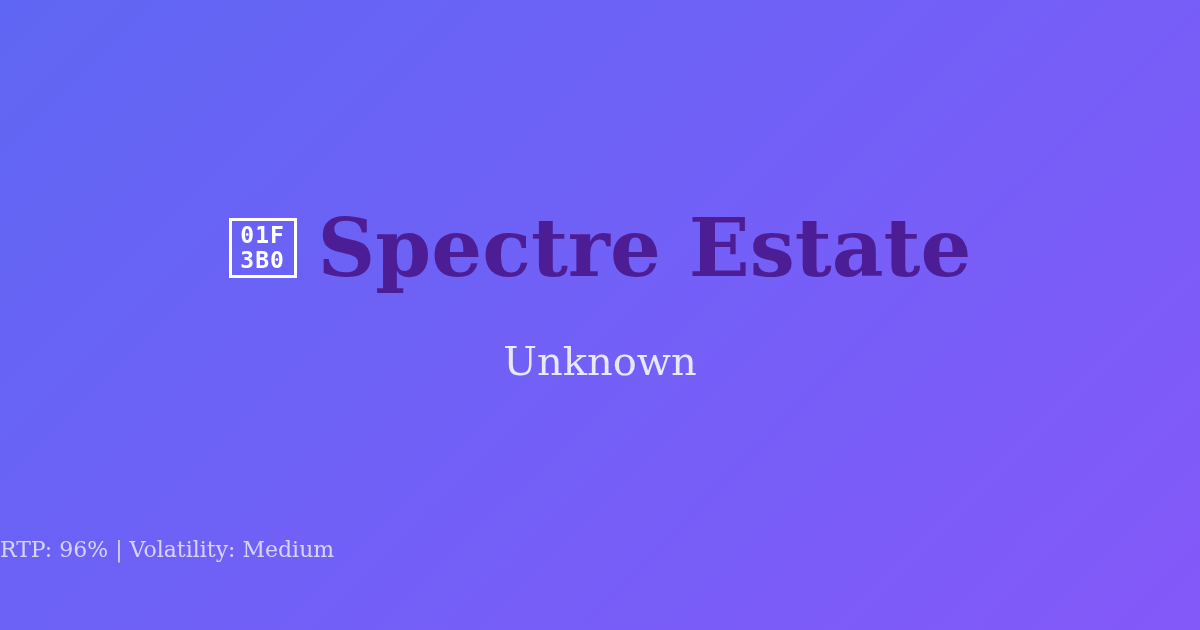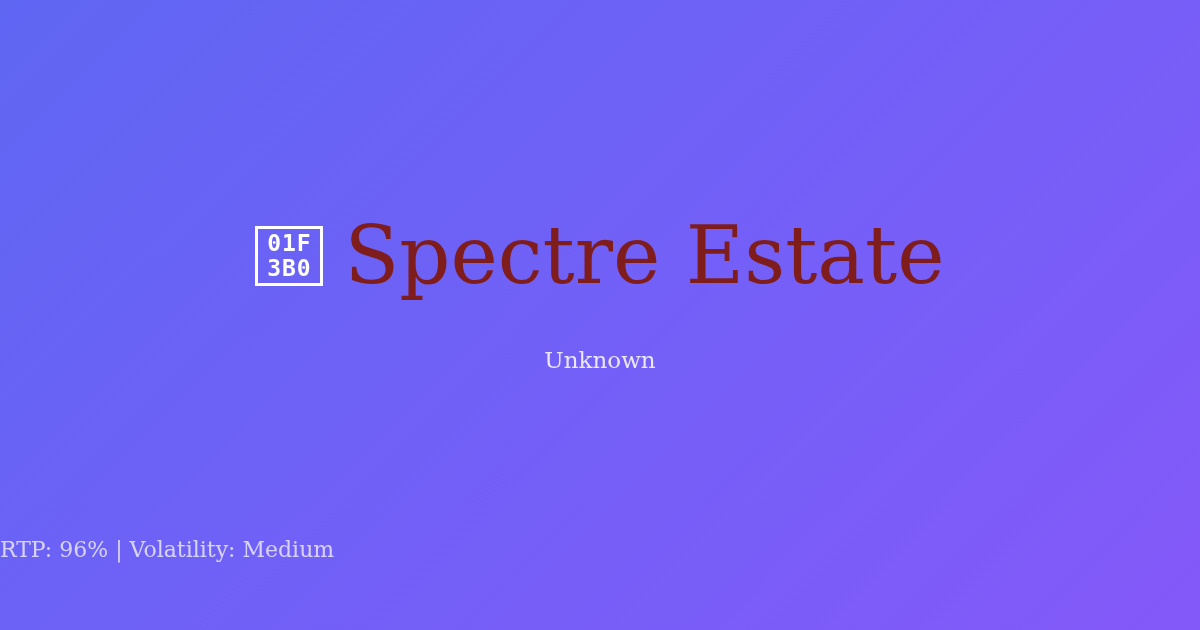--- a/index.html
+++ b/index.html
@@ -73,8 +73,8 @@
 
   .title {
     font-size:80px;
-    font-weight:400;
-    color:#7f1d1d;
+    font-weight:700;
+    color:#4c1d95;
     letter-spacing:0px;
     line-height:1;
   }

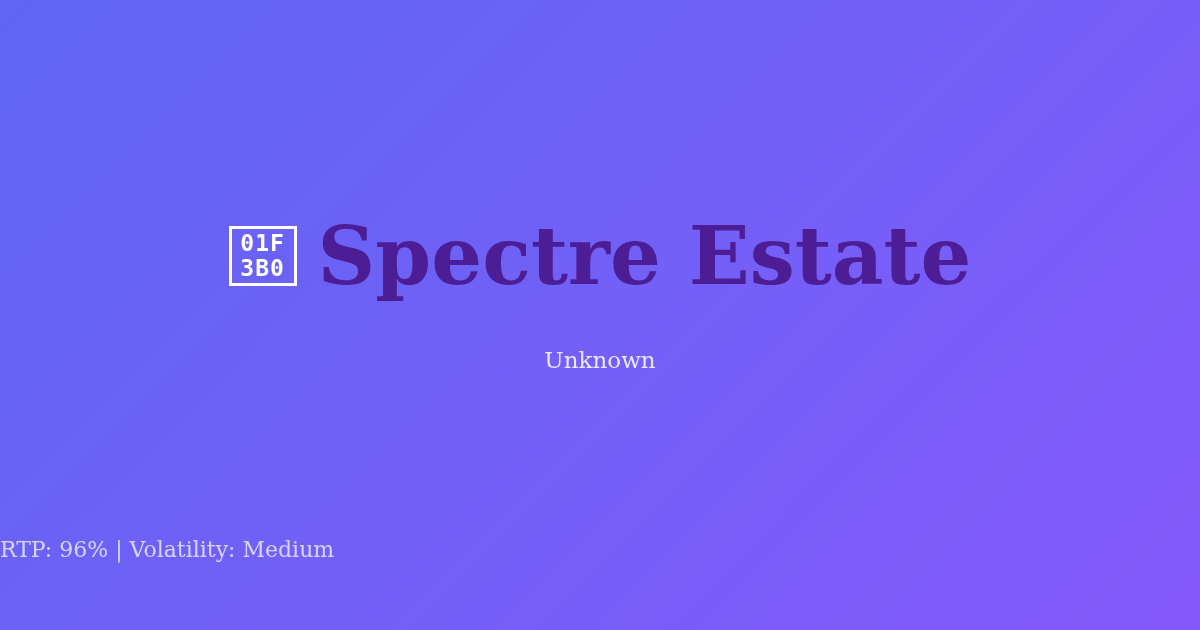--- a/index.html
+++ b/index.html
@@ -81,7 +81,7 @@
 
   .subtitle {
     margin-top:53px;
-    font-size:23px;
+    font-size:40px;
     font-weight:400;
     color:rgba(255,255,255,0.85);
     line-height:1;

